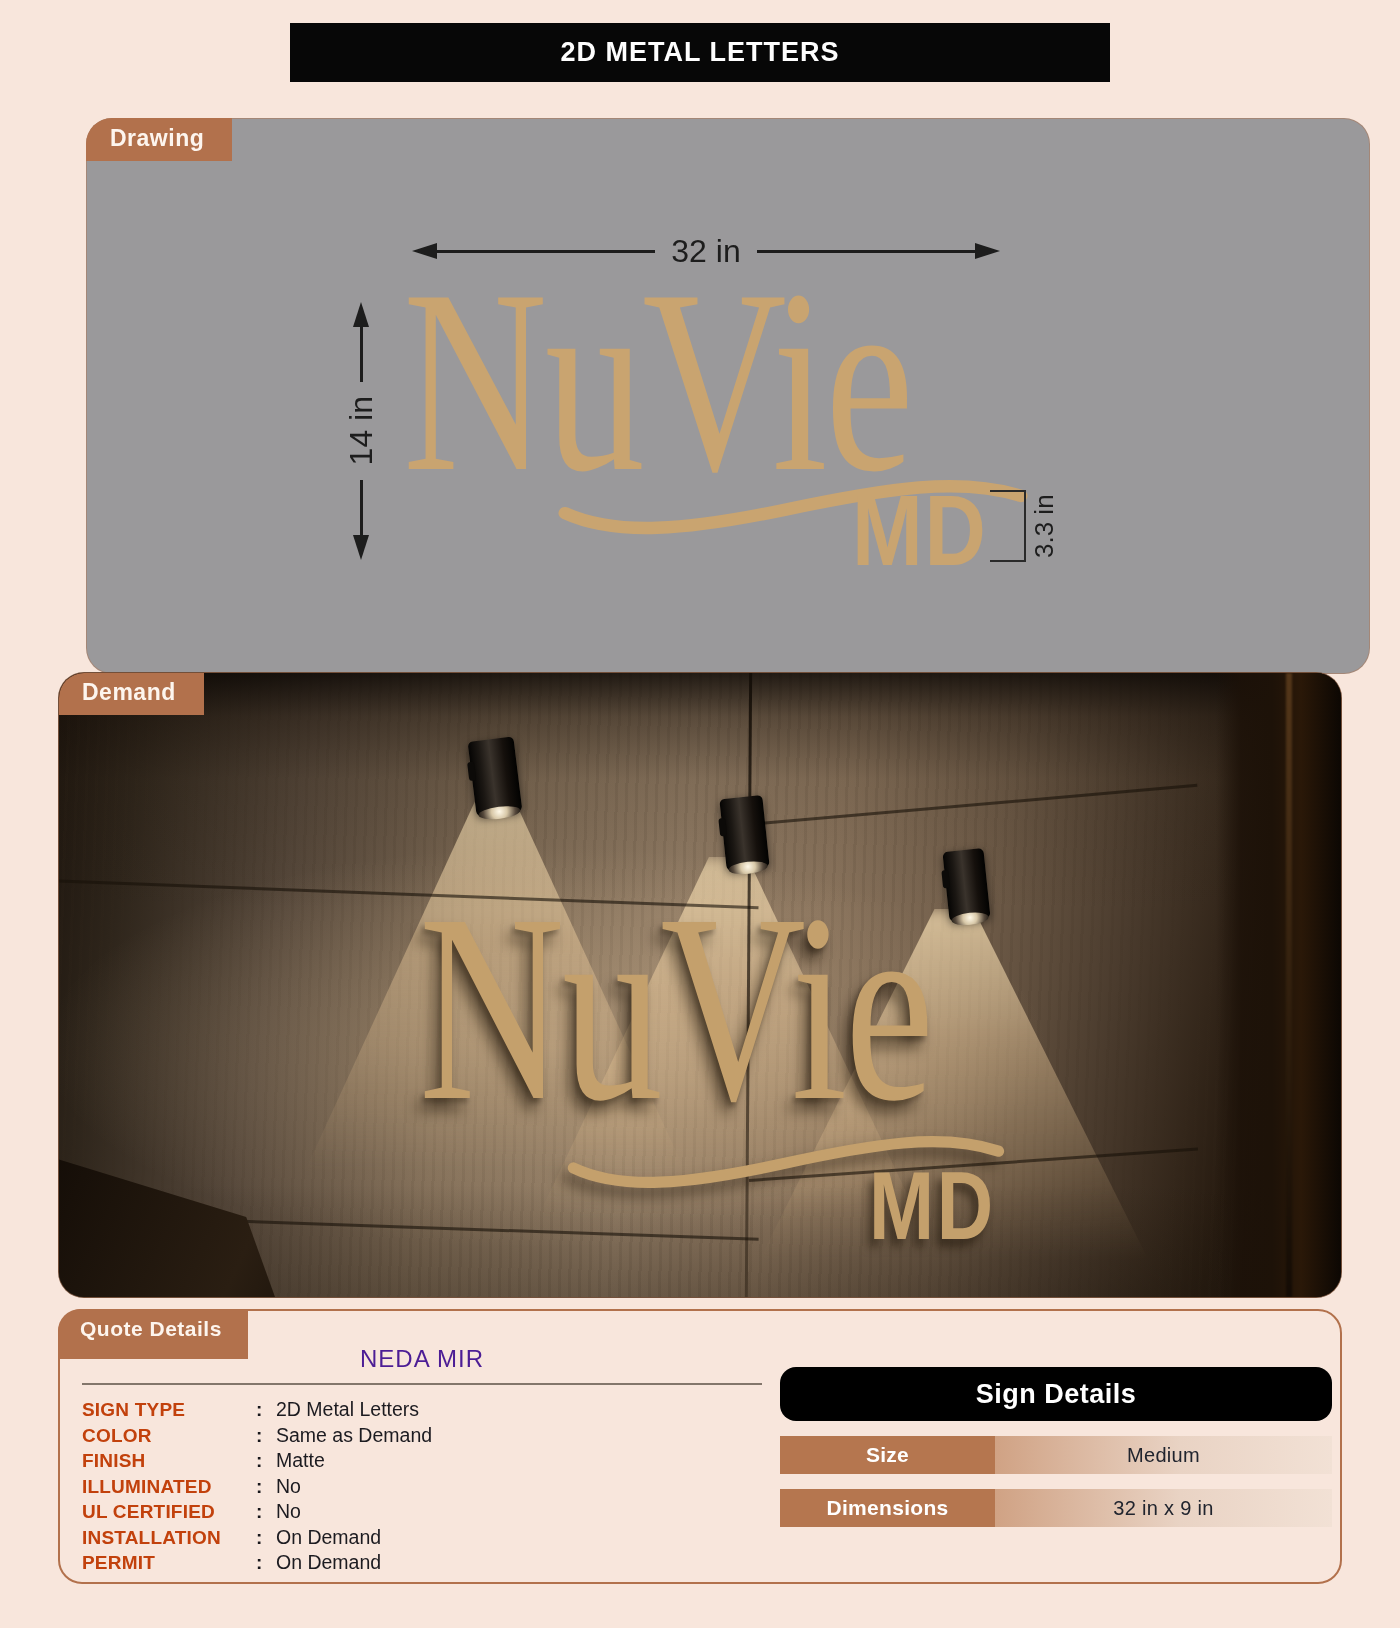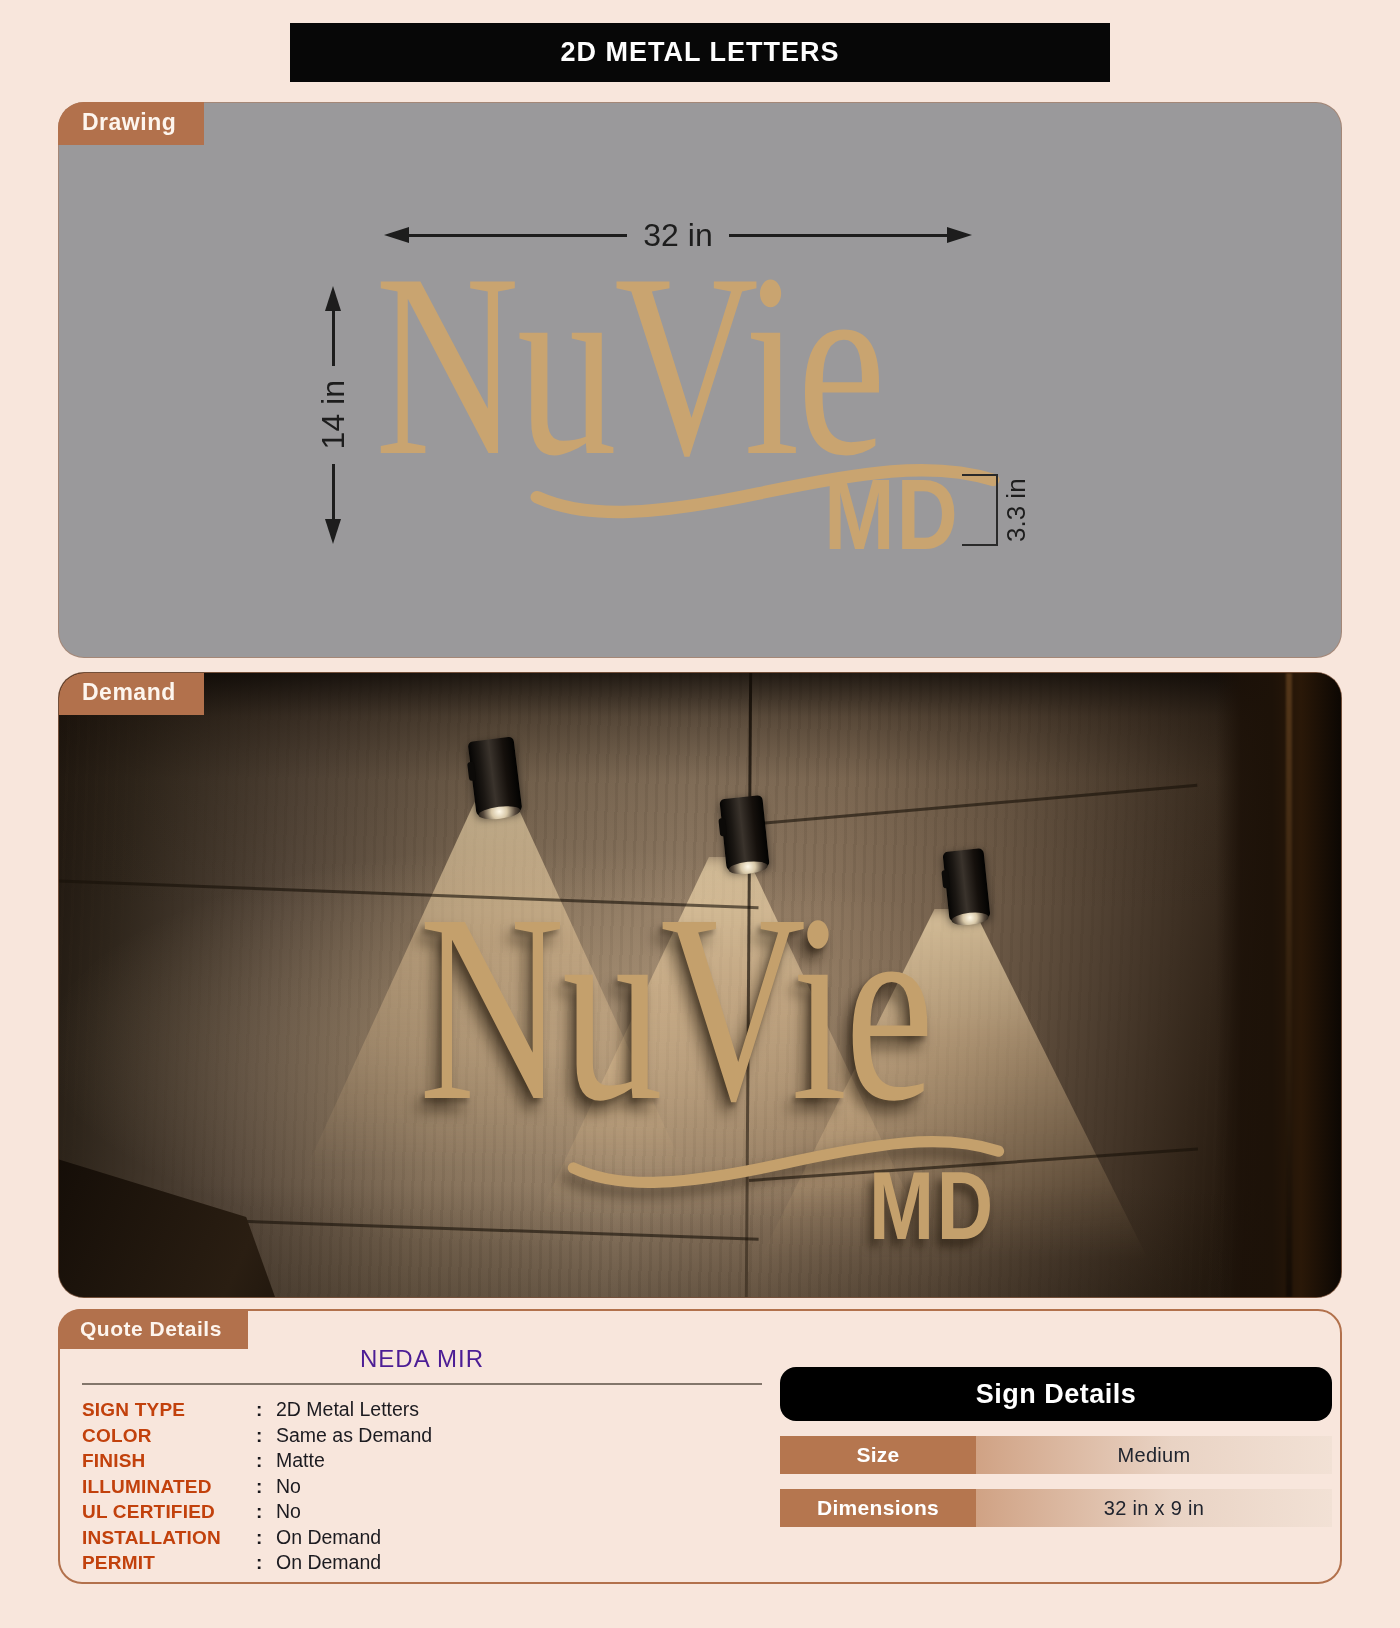--- a/index.html
+++ b/index.html
@@ -20,7 +20,7 @@
 
   
   .panel { position:absolute; left:58px; width:1284px; border-radius:26px; }
-  .drawing-panel { top:102px; height:556px; background:#9a999b; border:1px solid rgba(178,113,76,.45); }
+  .drawing-panel { top:118px; height:556px; background:#9a999b; border:1px solid rgba(178,113,76,.45);margin-left:28px; }
   .mockup-panel  { top:672px; height:626px; background:#40342a; border:1px solid rgba(178,113,76,.45); overflow:hidden; }
 
   .tag {

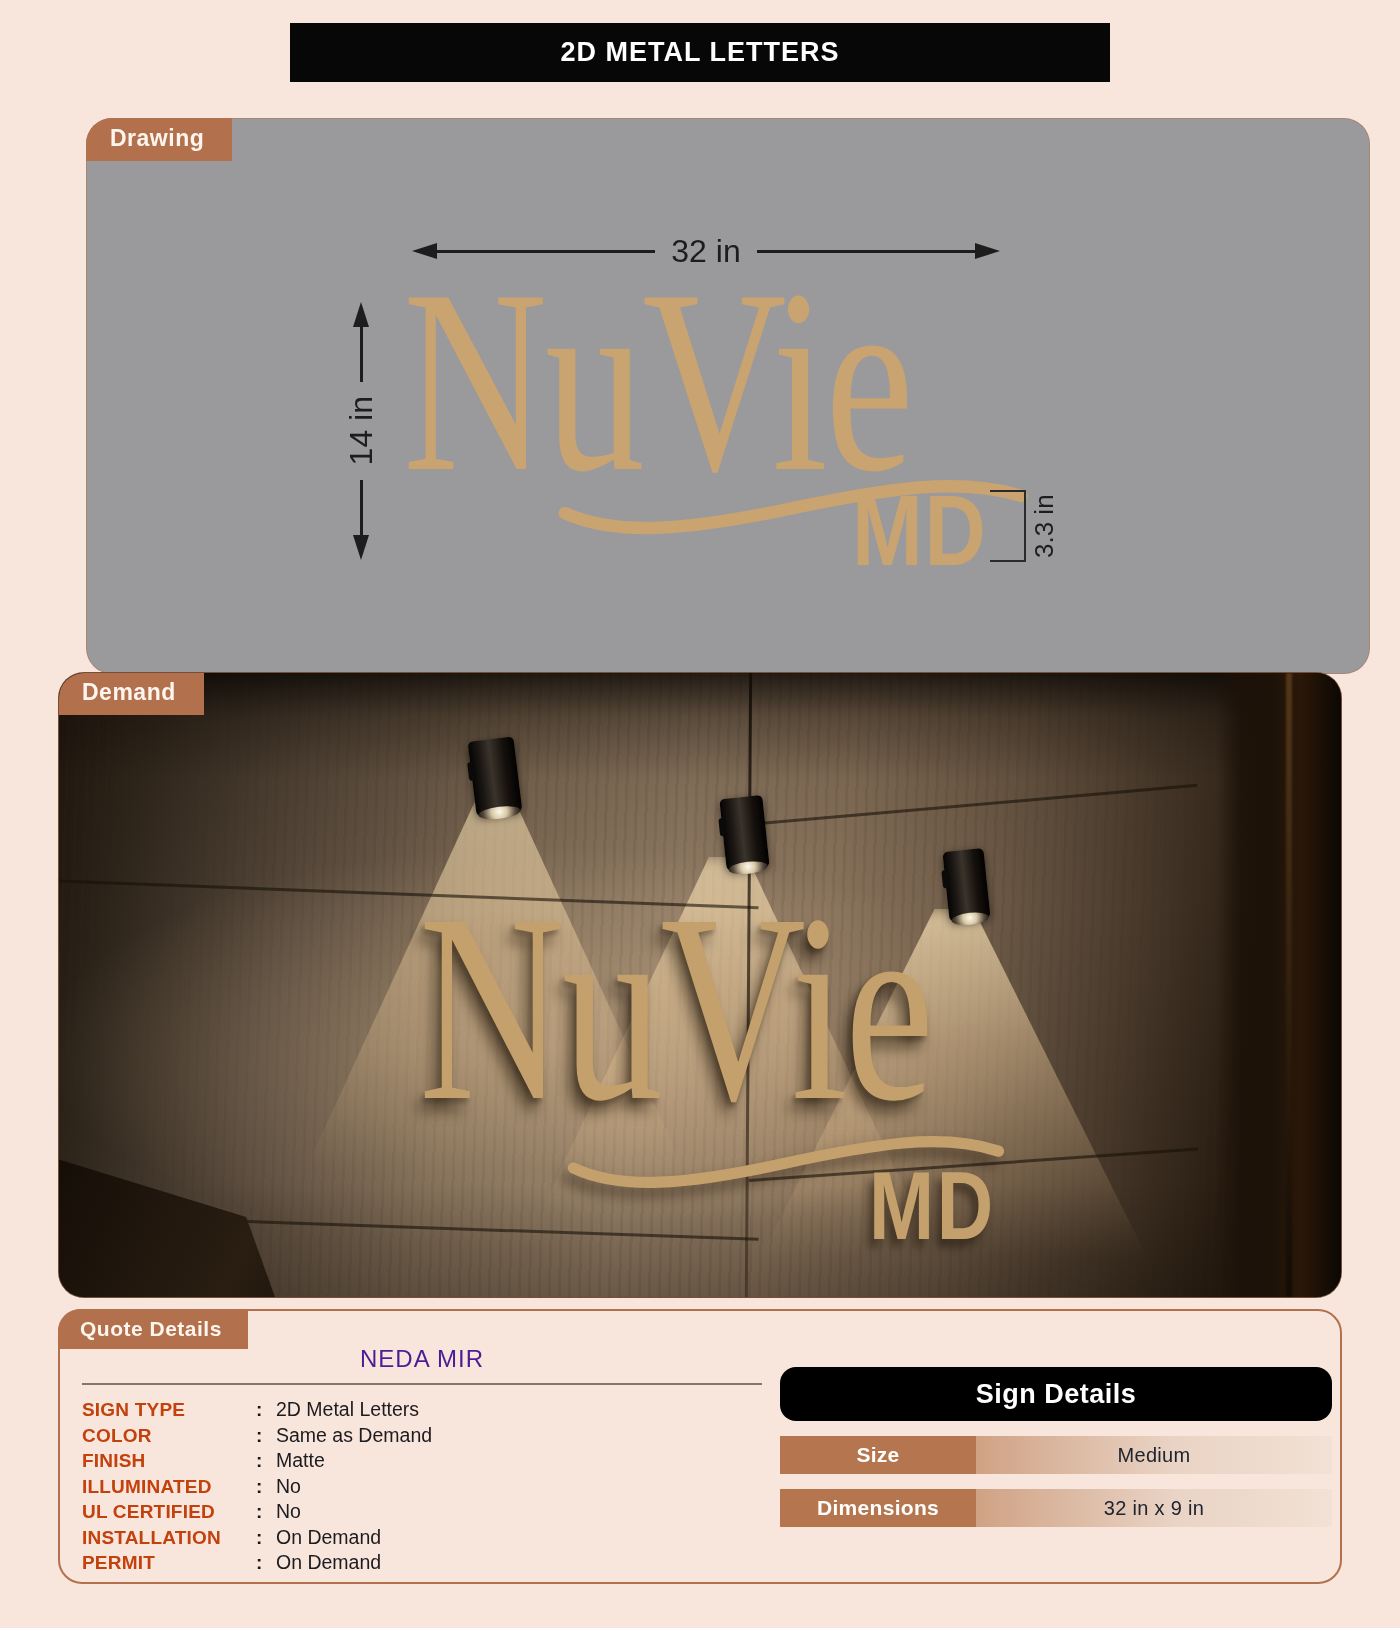--- a/index.html
+++ b/index.html
@@ -149,7 +149,7 @@
     position:absolute; left:58px; top:1309px; width:1284px; height:275px;
     border:2px solid #b2714c; border-radius:24px;
   }
-  .quote-tag { border-radius:22px 0 0 0; top:-2px; left:-2px; font-size:21px; padding:8px 26px 8px 22px; }
+  .quote-tag { border-radius:22px 0 0 0; top:-2px; left:-2px; font-size:21px; padding:8px 26px 18px 22px; }
 
   .q-left { position:absolute; left:22px; top:34px; width:680px; }
   .customer { text-align:center; font-size:24px; font-weight:normal; letter-spacing:1px; color:#4c1d95; }

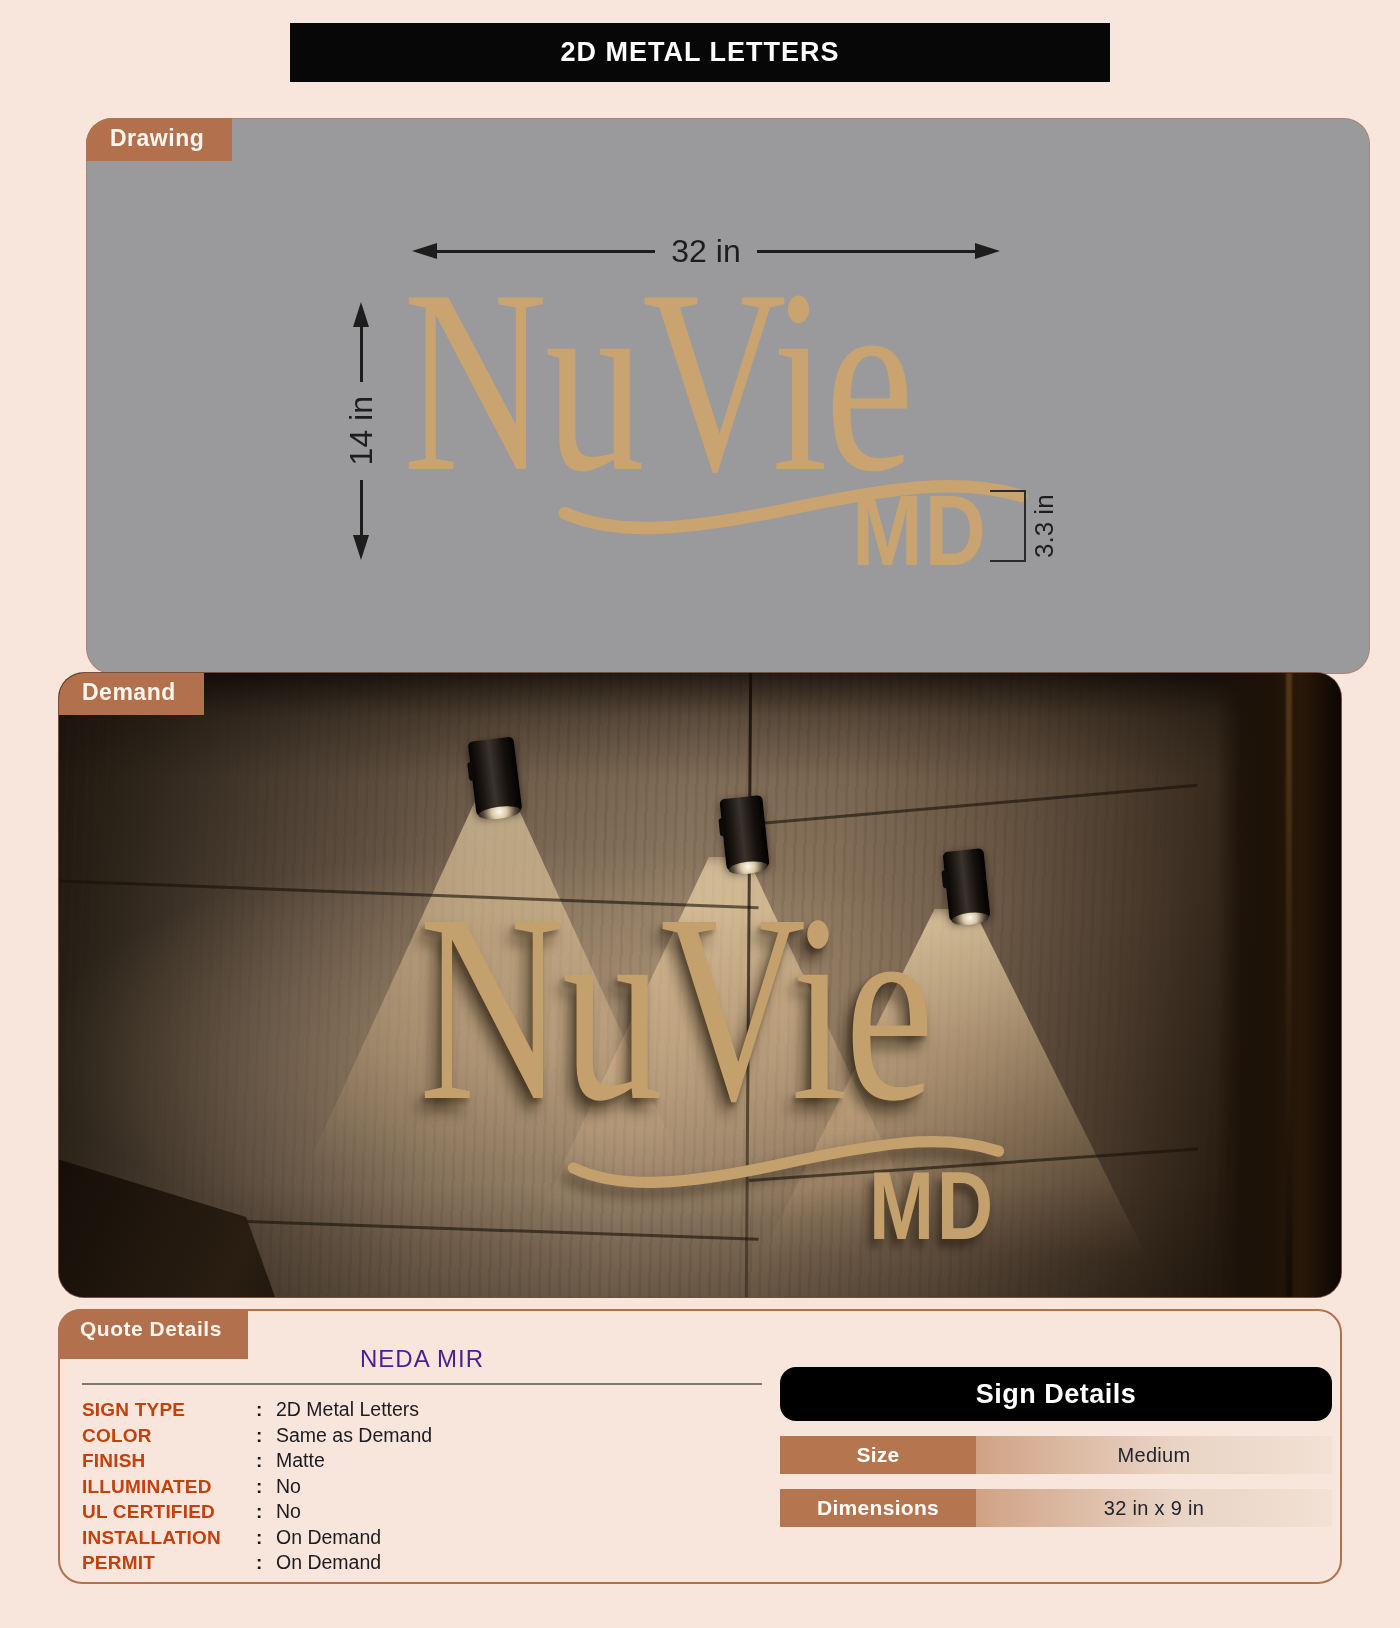--- a/index.html
+++ b/index.html
@@ -169,7 +169,7 @@
   .sd-row { display:flex; height:38px; margin-top:15px; }
   .sd-row:first-of-type { margin-top:12px; }
   .sd-label {
-    width:196px; background:#b5764f; color:#fff; font-weight:bold; font-size:21px;
+    width:215px; background:#b5764f; color:#fff; font-weight:bold; font-size:21px;
     display:flex; align-items:center; justify-content:center; letter-spacing:.3px;
   }
   .sd-value {

